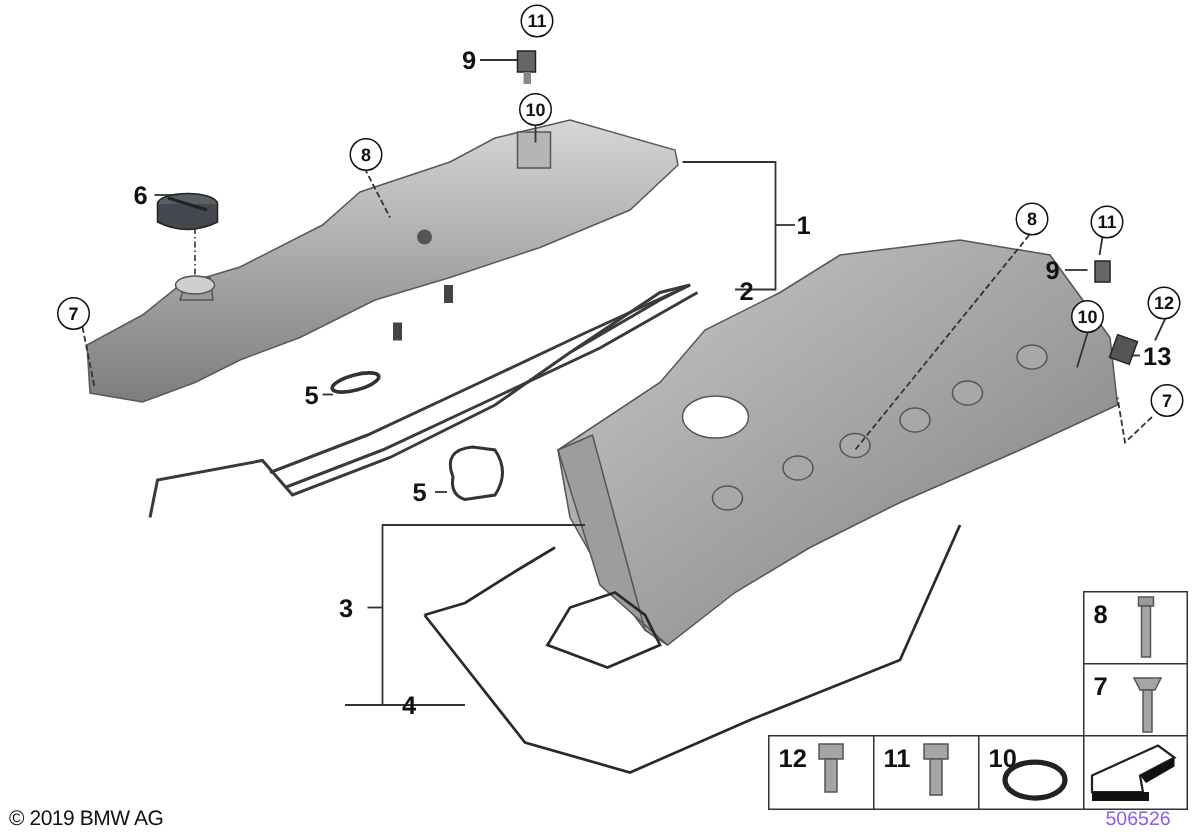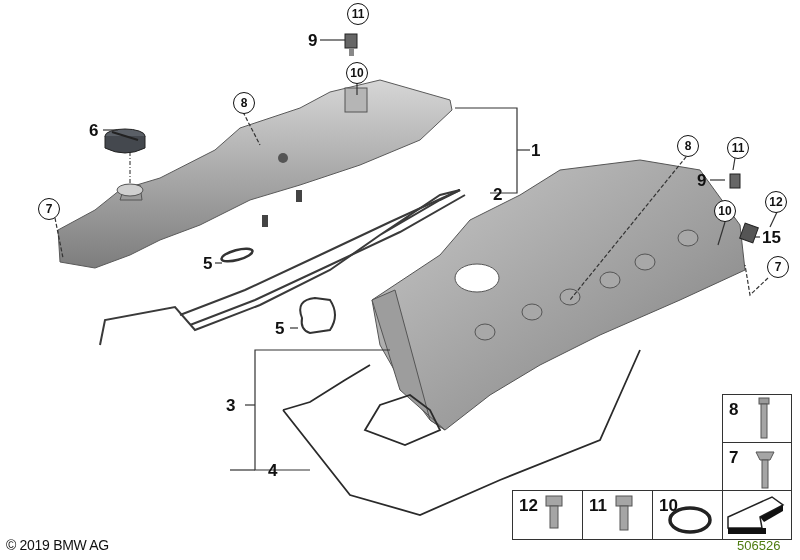--- a/index.html
+++ b/index.html
@@ -135,7 +135,7 @@
 <div class="label" style="left:89px;top:122px">6</div>
 <div class="label" style="left:308px;top:32px">9</div>
 <div class="label" style="left:697px;top:172px">9</div>
-<div class="label" style="left:762px;top:229px">15</div>
+<div class="label" style="left:762px;top:229px">13</div>
 
 <div class="circle-label" style="left:38px;top:198px">7</div>
 <div class="circle-label" style="left:767px;top:256px">7</div>

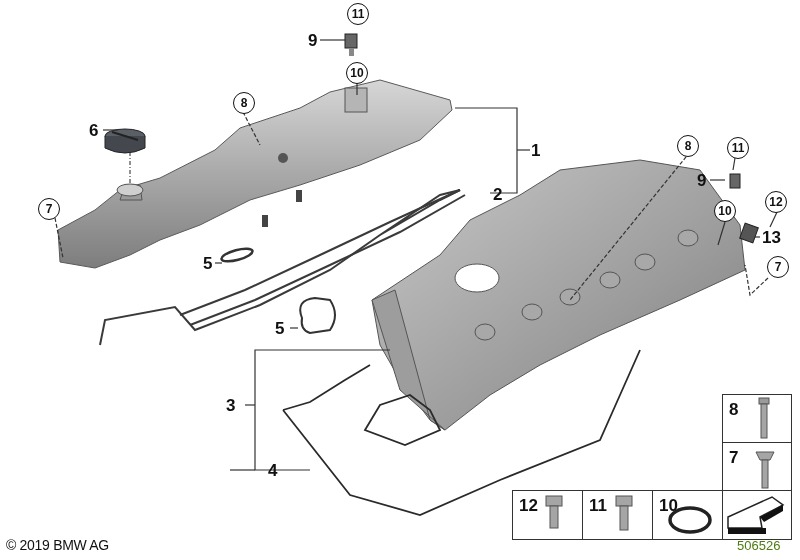--- a/index.html
+++ b/index.html
@@ -14,7 +14,7 @@
                   font-family:"Liberation Sans", sans-serif; box-sizing:border-box; }
   .copyright { position:absolute; left:6px; top:537px; font-size:14px; font-weight:normal;
                letter-spacing:-0.3px; }
-  .img-number { position:absolute; left:737px; top:538px; font-size:13px; color:#4d7c0f; }
+  .img-number { position:absolute; left:737px; top:538px; font-size:13px; color:#8b5cf6; }
   .legend-cell { position:absolute; border:1px solid #333; background:#fff; box-sizing:border-box; }
   .legend-num { position:absolute; left:6px; top:5px; font-weight:bold; font-size:17px; }
 </style>

